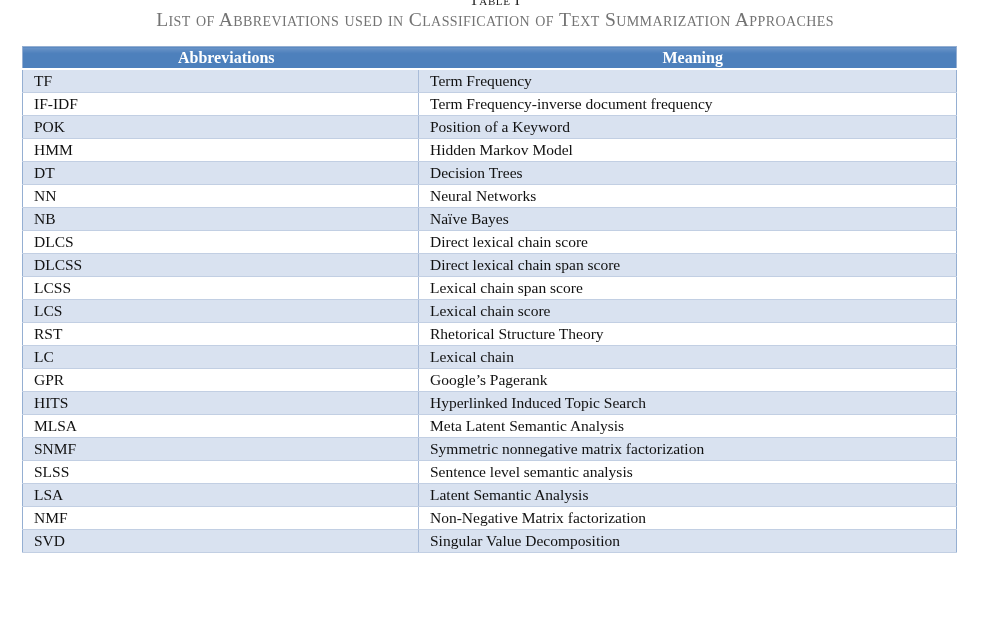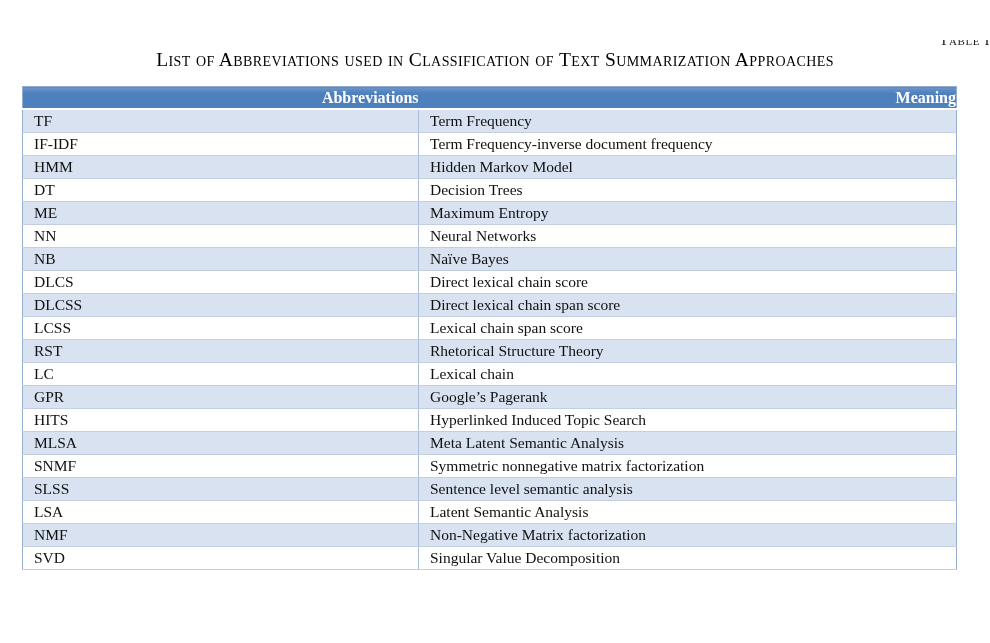--- a/index.html
+++ b/index.html
@@ -27,8 +27,7 @@
   .table-number-clip {
     height: 8px;
     overflow: hidden;
-    text-align: right;
-    margin-top: 40px;
+    text-align: center;
   }
   .table-number {
     font-size: 15px;

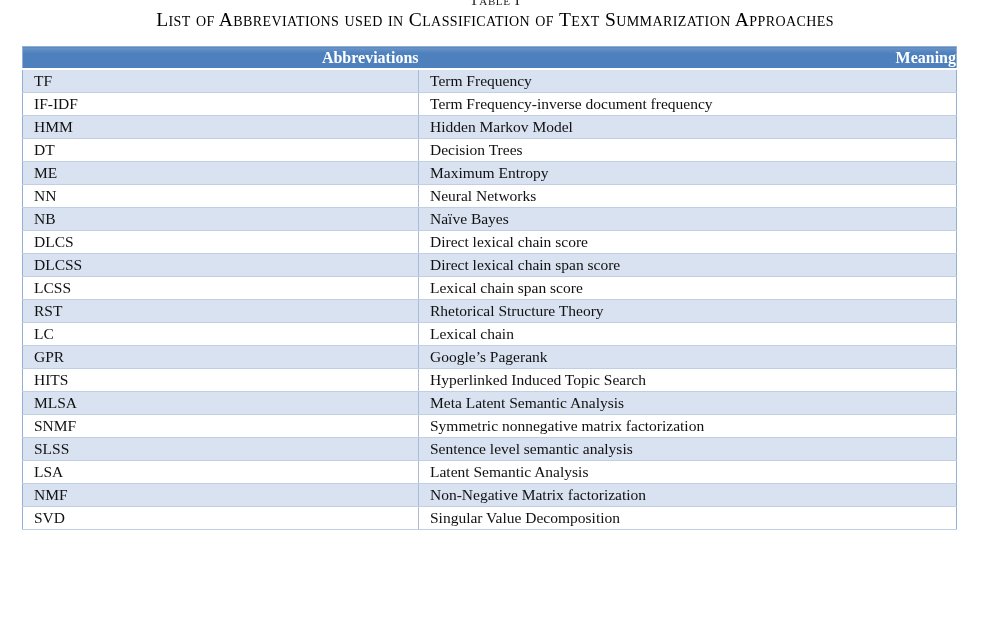--- a/index.html
+++ b/index.html
@@ -45,7 +45,7 @@
     line-height: 22px;
     letter-spacing: 0.4px;
     margin-top: 1px;
-    color: #000000;
+    color: #737373;
     white-space: nowrap;
   }
 

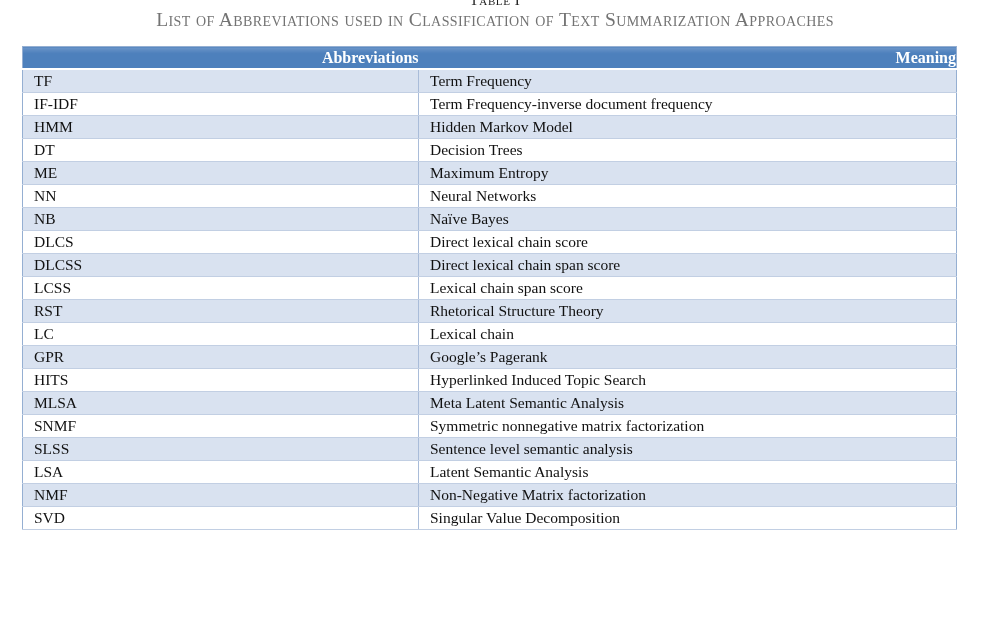--- a/index.html
+++ b/index.html
@@ -64,7 +64,7 @@
     color: var(--header-text);
     font-weight: bold;
     font-size: 16px;
-    text-align: right;
+    text-align: center;
     height: 15px;
     line-height: 21px;
     padding: 0 0 0 11px;

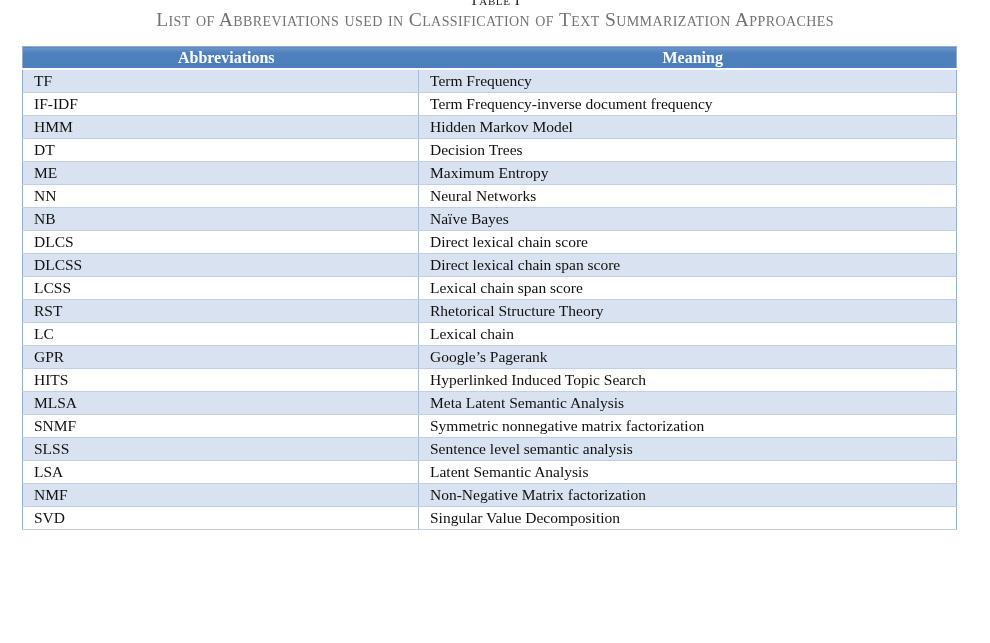--- a/index.html
+++ b/index.html
@@ -119,6 +119,10 @@
           <td class="meaning">Term Frequency-inverse document frequency</td>
         </tr>
         <tr>
+          <td class="abbr">POK</td>
+          <td class="meaning">Position of a Keyword</td>
+        </tr>
+        <tr>
           <td class="abbr">HMM</td>
           <td class="meaning">Hidden Markov Model</td>
         </tr>

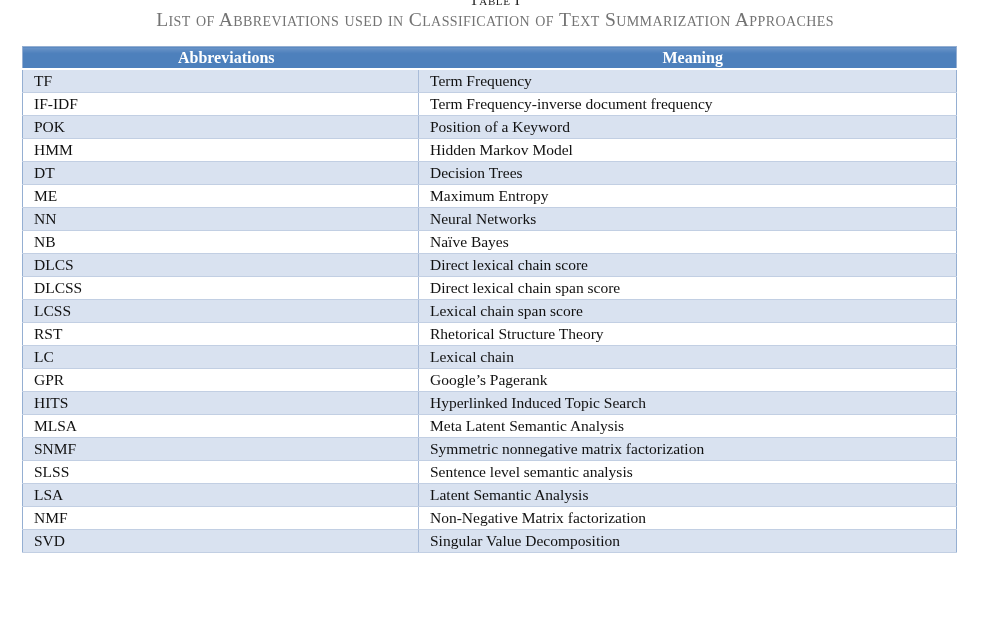--- a/index.html
+++ b/index.html
@@ -131,10 +131,6 @@
           <td class="meaning">Decision Trees</td>
         </tr>
         <tr>
-          <td class="abbr">ME</td>
-          <td class="meaning">Maximum Entropy</td>
-        </tr>
-        <tr>
           <td class="abbr">NN</td>
           <td class="meaning">Neural Networks</td>
         </tr>

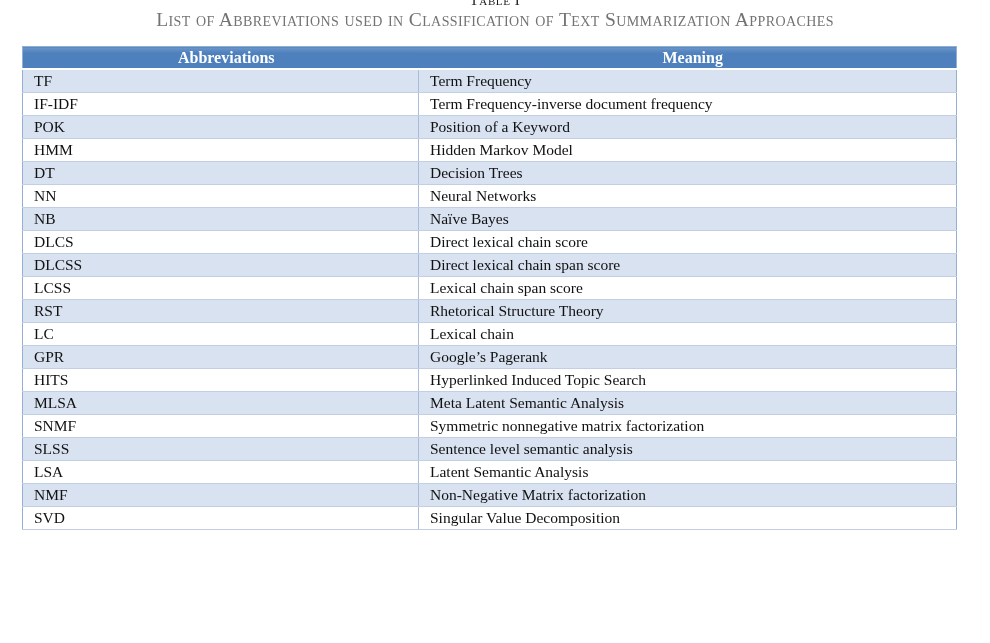--- a/index.html
+++ b/index.html
@@ -151,6 +151,10 @@
           <td class="meaning">Lexical chain span score</td>
         </tr>
         <tr>
+          <td class="abbr">LCS</td>
+          <td class="meaning">Lexical chain score</td>
+        </tr>
+        <tr>
           <td class="abbr">RST</td>
           <td class="meaning">Rhetorical Structure Theory</td>
         </tr>

